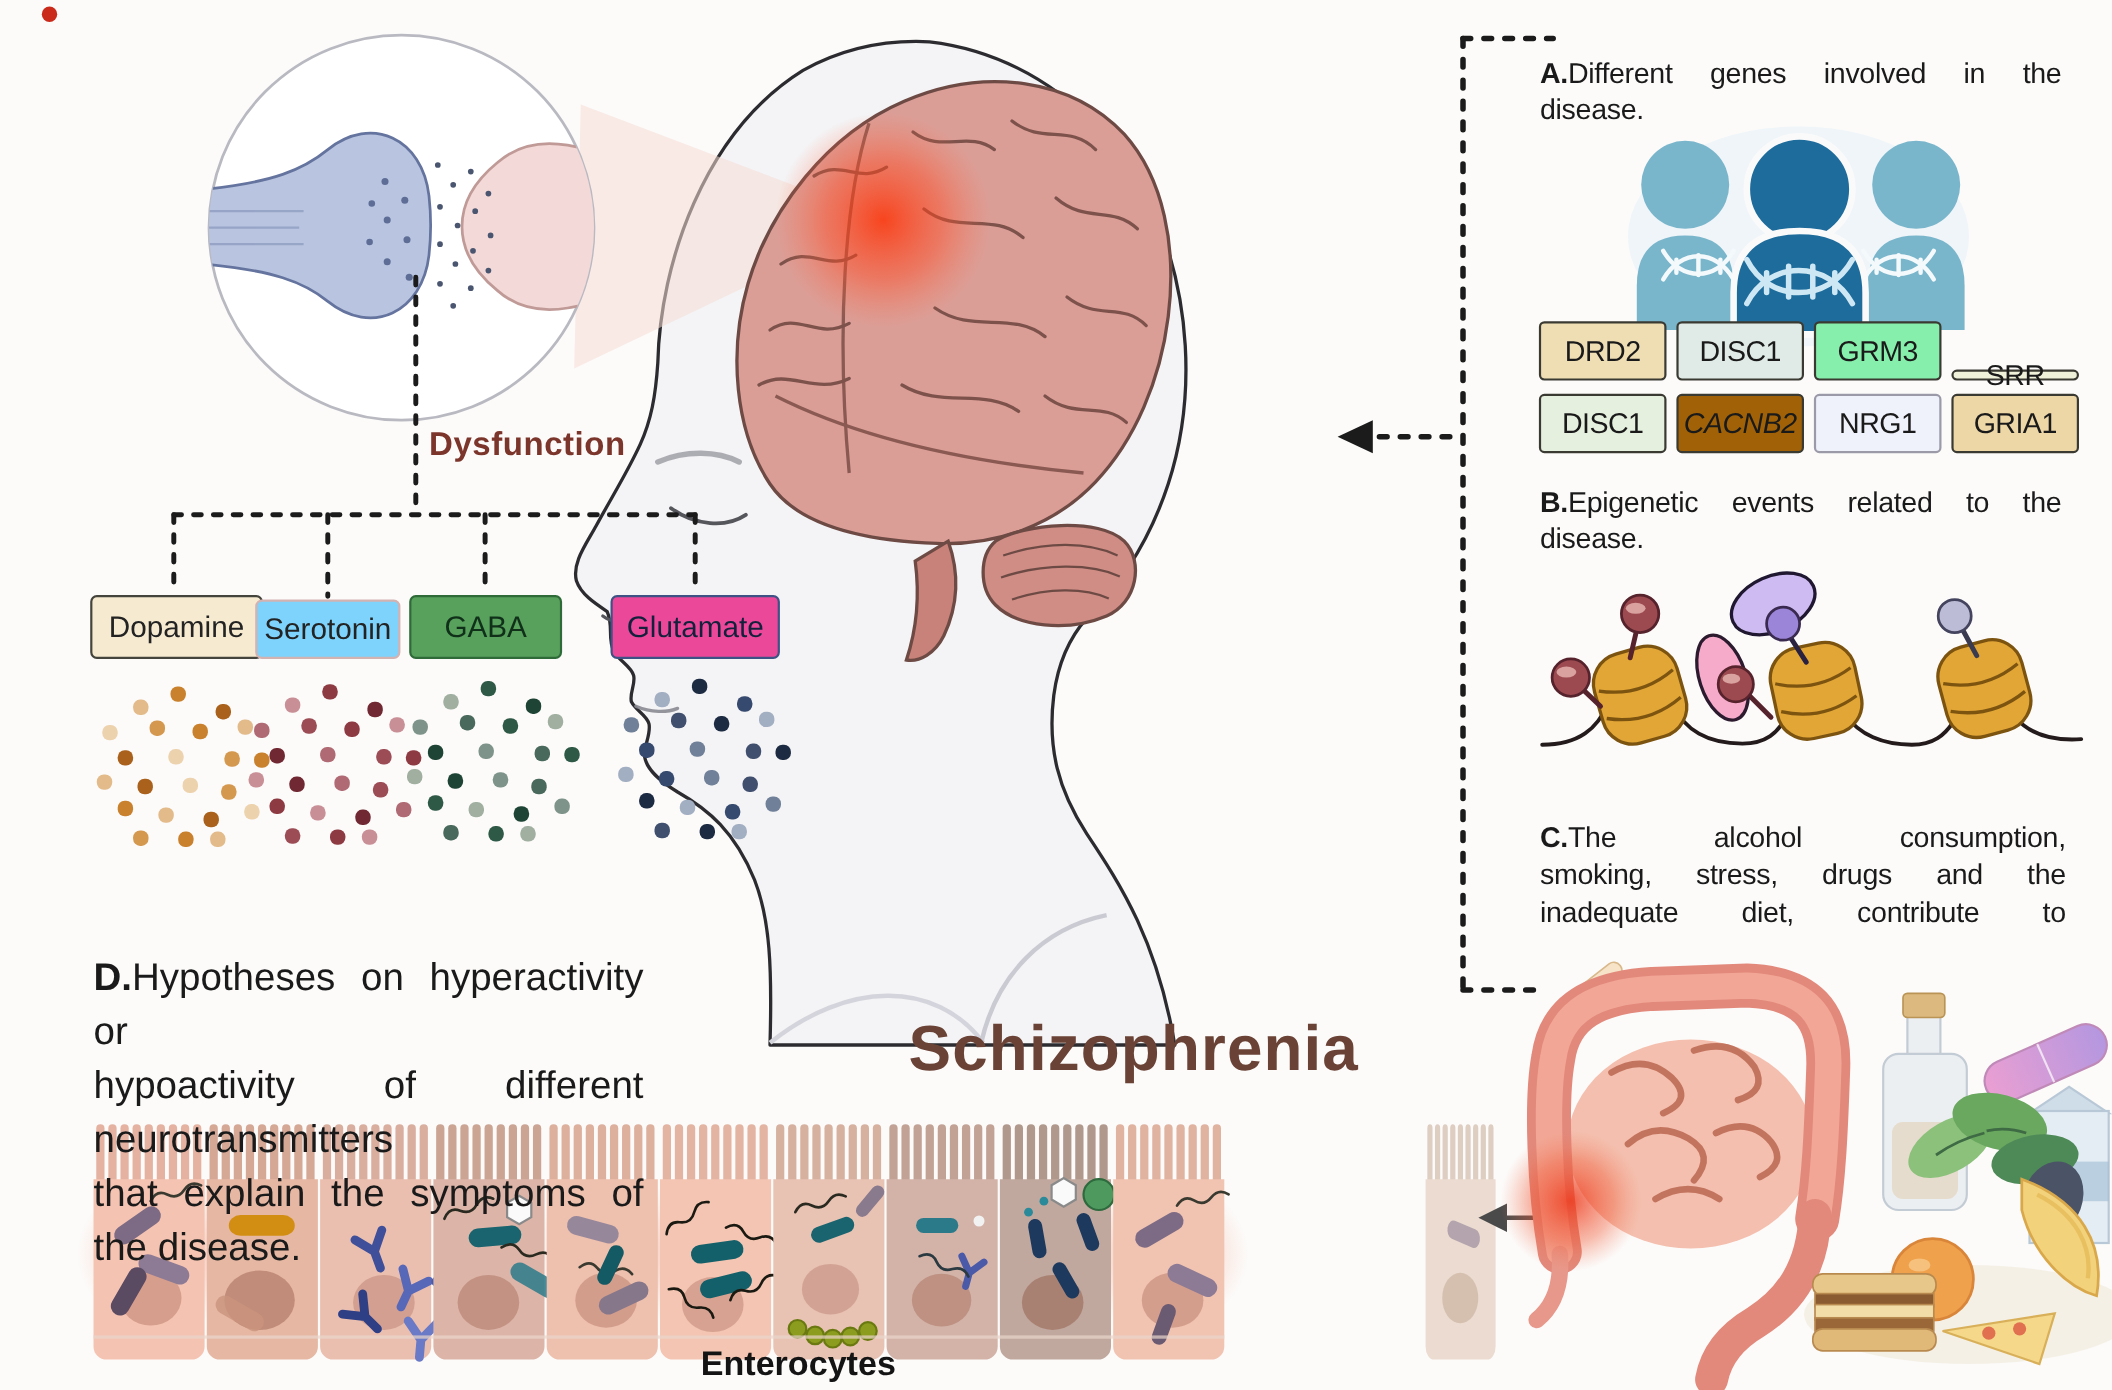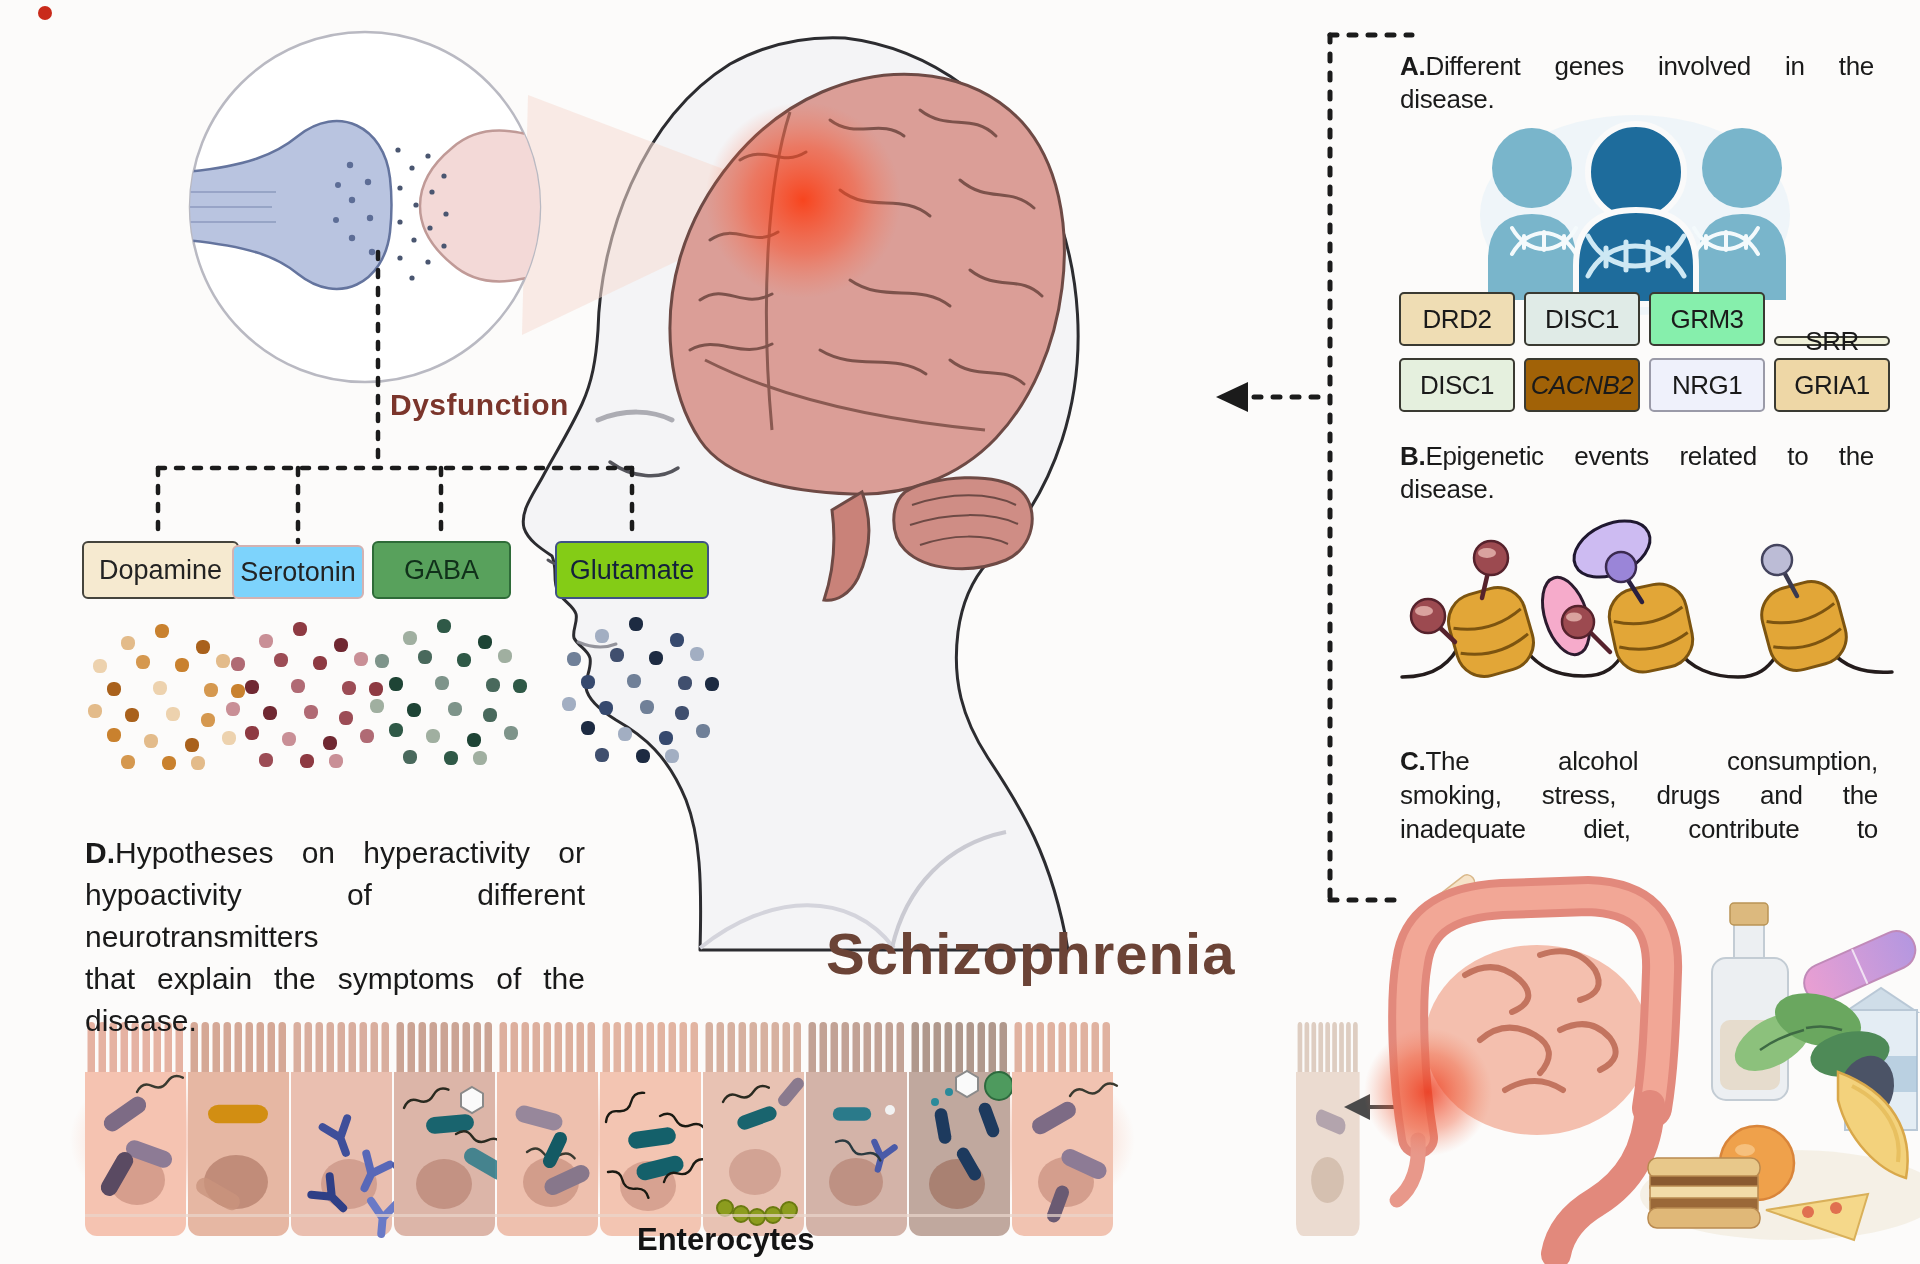--- a/index.html
+++ b/index.html
@@ -429,7 +429,7 @@
 <div class="nt-box" style="left: 82px; top: 541px; width: 153px; height: 54px; background: rgb(246, 234, 208); border-color: rgb(69, 68, 60); color: rgb(35, 35, 35);">Dopamine</div>
 <div class="nt-box" style="left: 232px; top: 545px; width: 128px; height: 50px; background: #7dd3fc; border-color: rgb(211, 178, 178); color: rgb(35, 35, 35);">Serotonin</div>
 <div class="nt-box" style="left: 372px; top: 541px; width: 135px; height: 54px; background: rgb(88, 161, 92); border-color: rgb(46, 107, 56); color: rgb(16, 48, 26);">GABA</div>
-<div class="nt-box" style="left: 555px; top: 541px; width: 150px; height: 54px; background: #84cc16; border-color: rgb(62, 82, 133); color: rgb(20, 33, 60);">Glutamate</div>
+<div class="nt-box" style="left: 555px; top: 541px; width: 150px; height: 54px; background: #ec4899; border-color: rgb(62, 82, 133); color: rgb(20, 33, 60);">Glutamate</div>
 
 <div class="cluster" style="left:78px;top:610px;">
     <div class="dot" style="left: 77px; top: 14px; background: rgb(201, 129, 46);"></div>

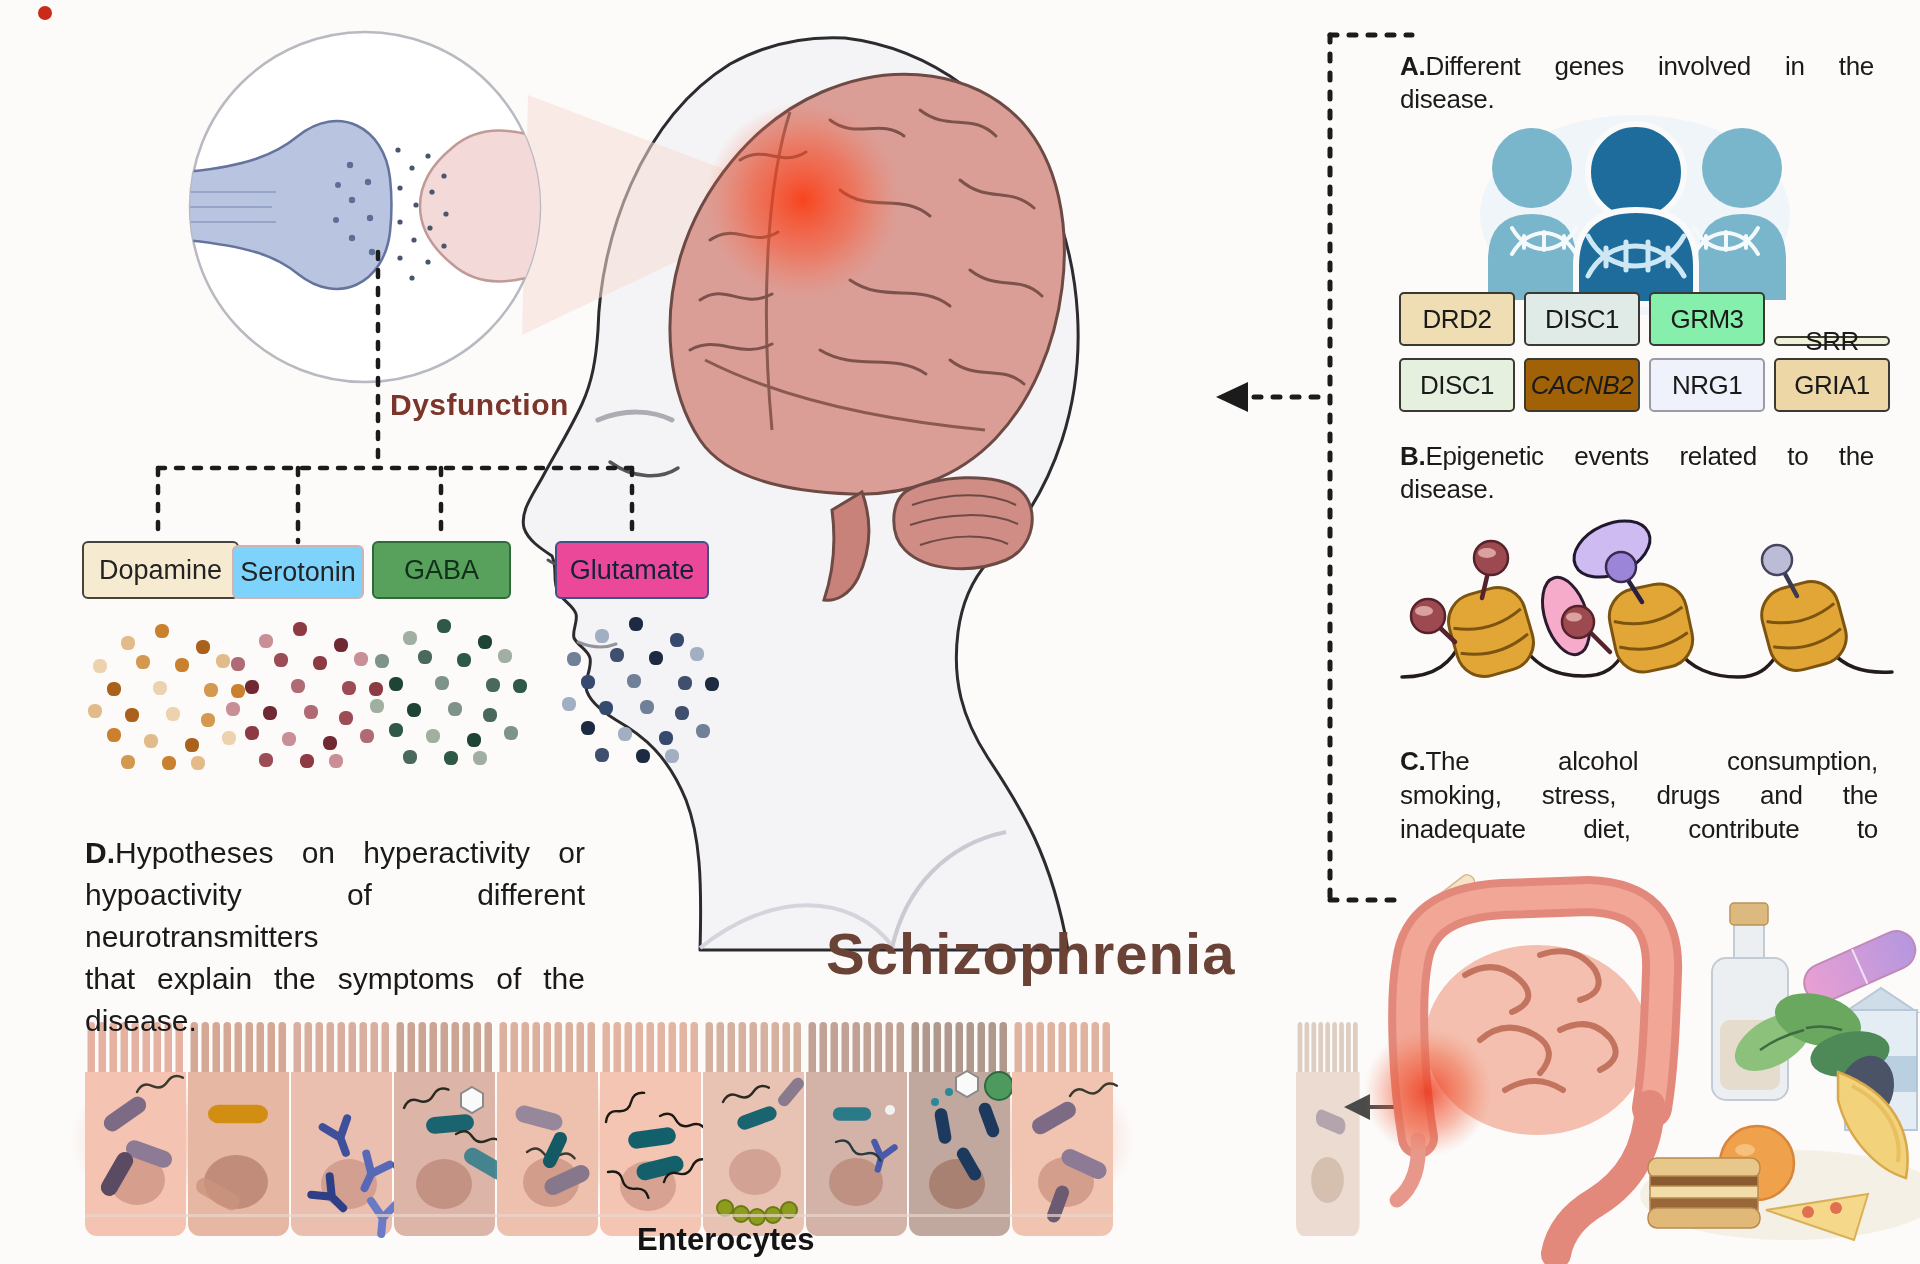--- a/index.html
+++ b/index.html
@@ -528,7 +528,7 @@
     <div class="dot" style="left: 113px; top: 146px; background: rgb(162, 174, 194);"></div>
   </div>
 
-<div class="jblock" style="left:85px;top:832px;width:500px;font-size:30px;line-height:1.4;font-weight:500;">
+<div class="jblock" style="left:85px;top:864px;width:500px;font-size:35px;line-height:1.4;font-weight:500;">
     <div class="jline"><b class="pfx">D.</b>Hypotheses on hyperactivity or</div>
     <div class="jline">hypoactivity of different neurotransmitters</div>
     <div class="jline last">that explain the symptoms of the disease.</div>

